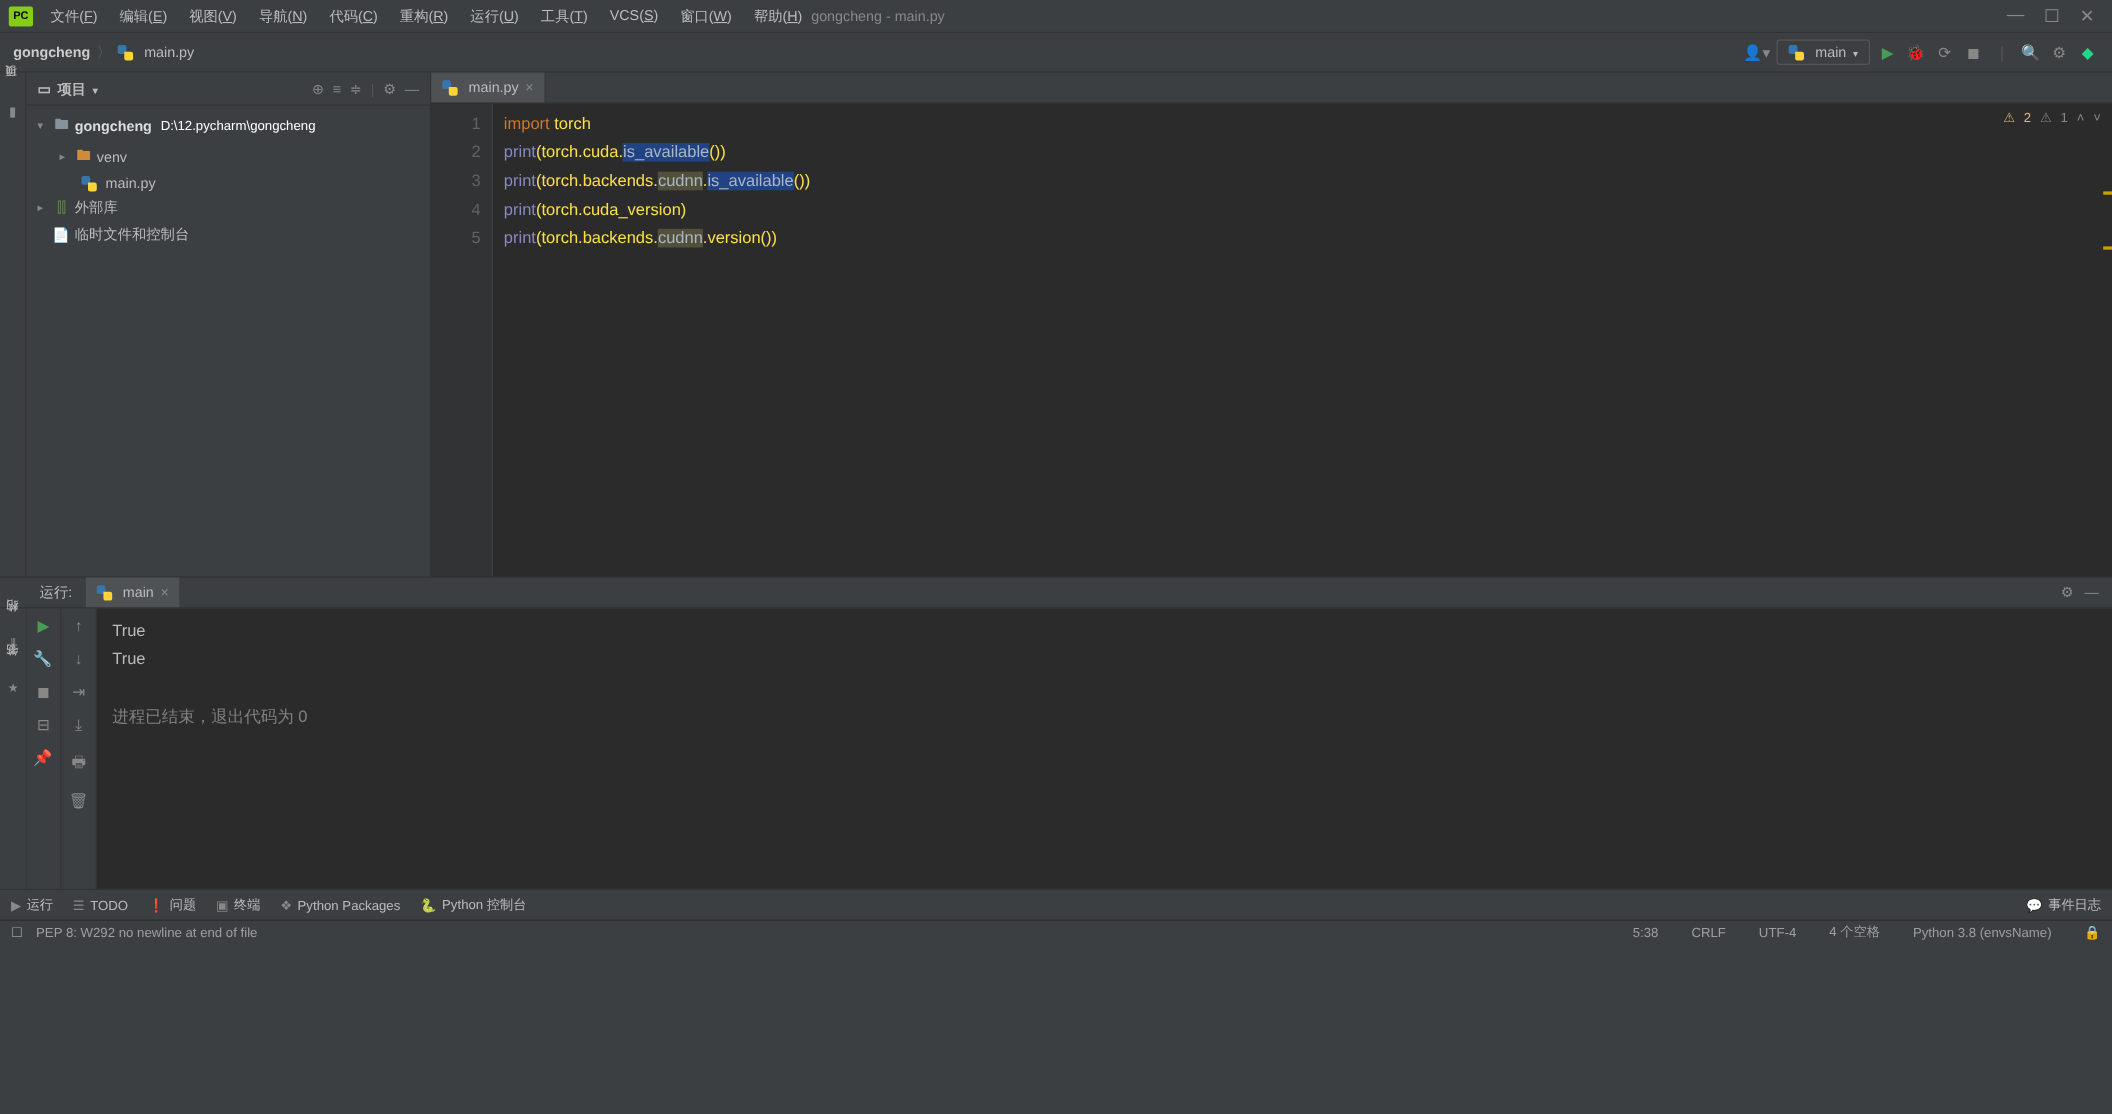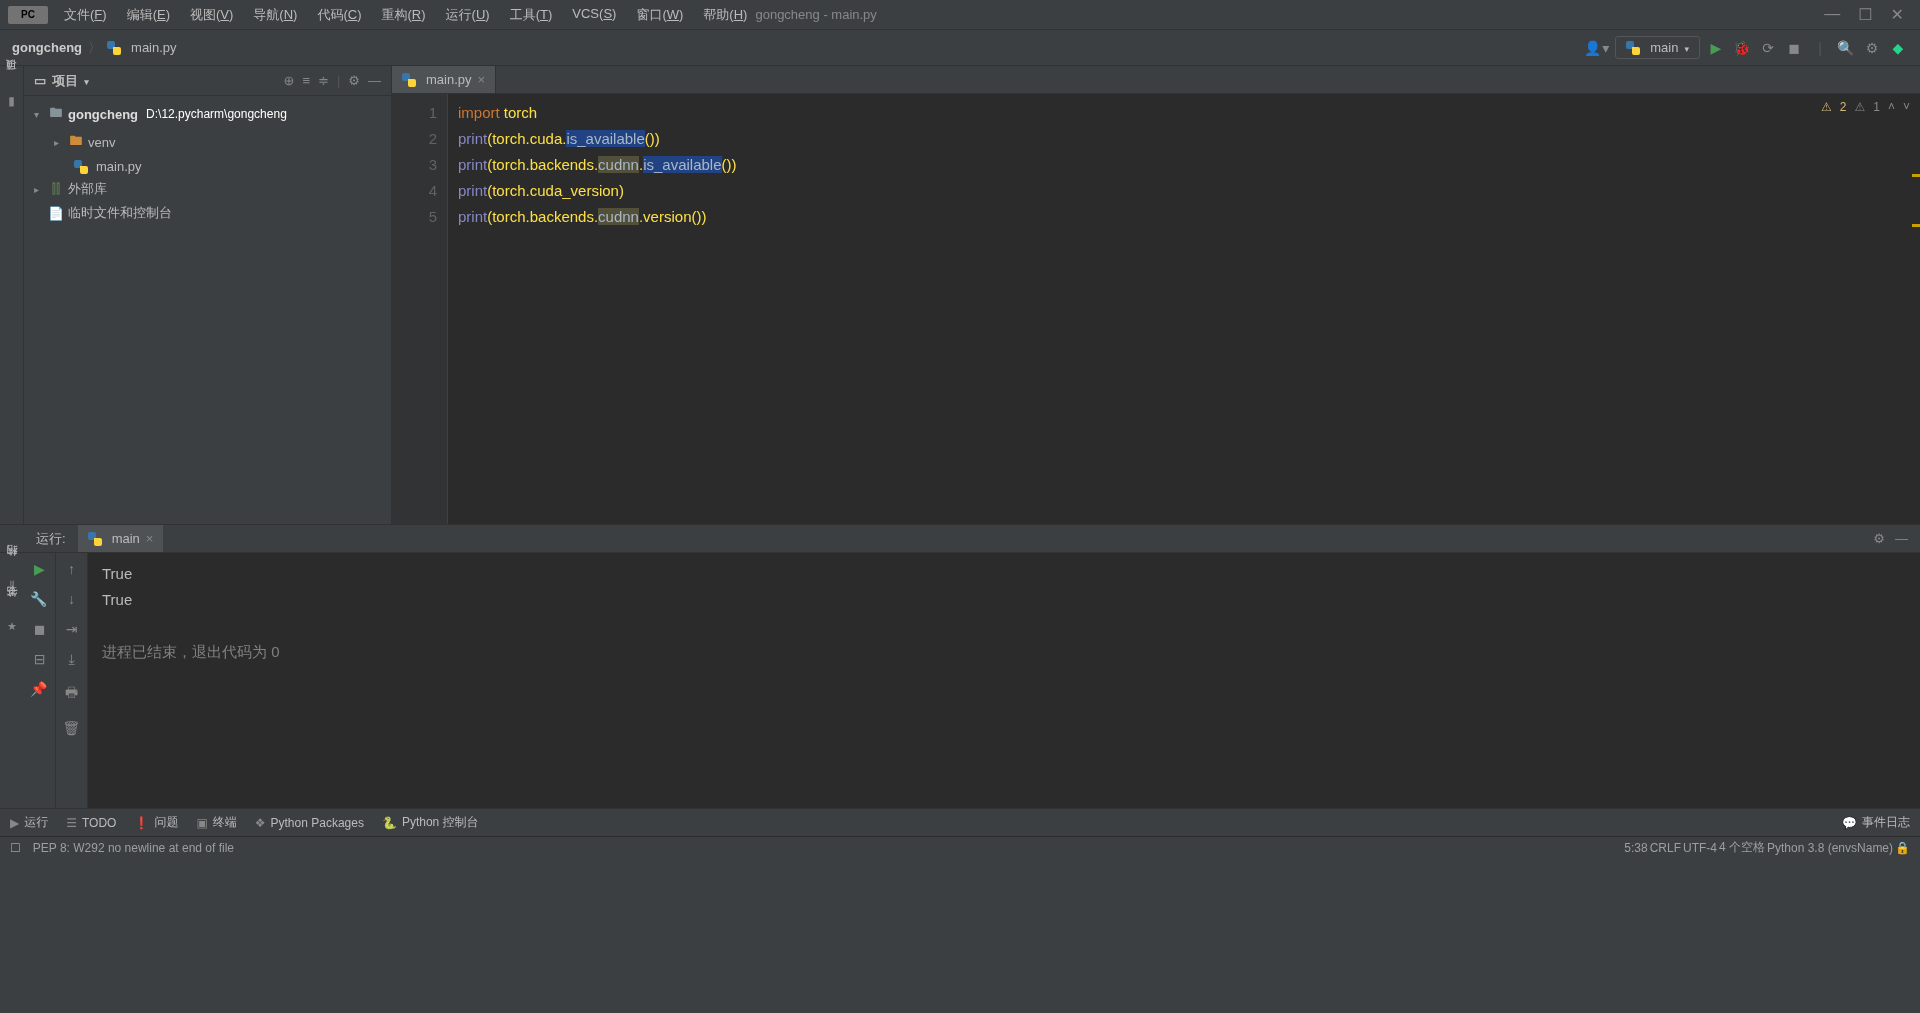--- a/index.html
+++ b/index.html
@@ -5,7 +5,7 @@
 * { margin: 0; padding: 0; box-sizing: border-box; font-family: "Segoe UI", "Microsoft YaHei", sans-serif; }
 body { background: #3c3f41; color: #bbbbbb; font-size: 13px; overflow: hidden; width: 1920px; height: 1013px; }
 .titlebar { height: 30px; background: #3c3f41; display: flex; align-items: center; padding: 0 8px; border-bottom: 1px solid #323232; }
-.app-icon { width: 40px; height: 18px; background: #737373; border-radius: 2px; margin-right: 8px; display: flex; align-items: center; justify-content: center; font-size: 10px; font-weight: bold; color: #000; }
+.app-icon { width: 22px; height: 18px; background: #84cc16; border-radius: 2px; margin-right: 8px; display: flex; align-items: center; justify-content: center; font-size: 10px; font-weight: bold; color: #000; }
 .menu { display: flex; gap: 4px; }
 .menu-item { padding: 4px 8px; cursor: pointer; }
 .menu-item u { text-decoration: underline; }

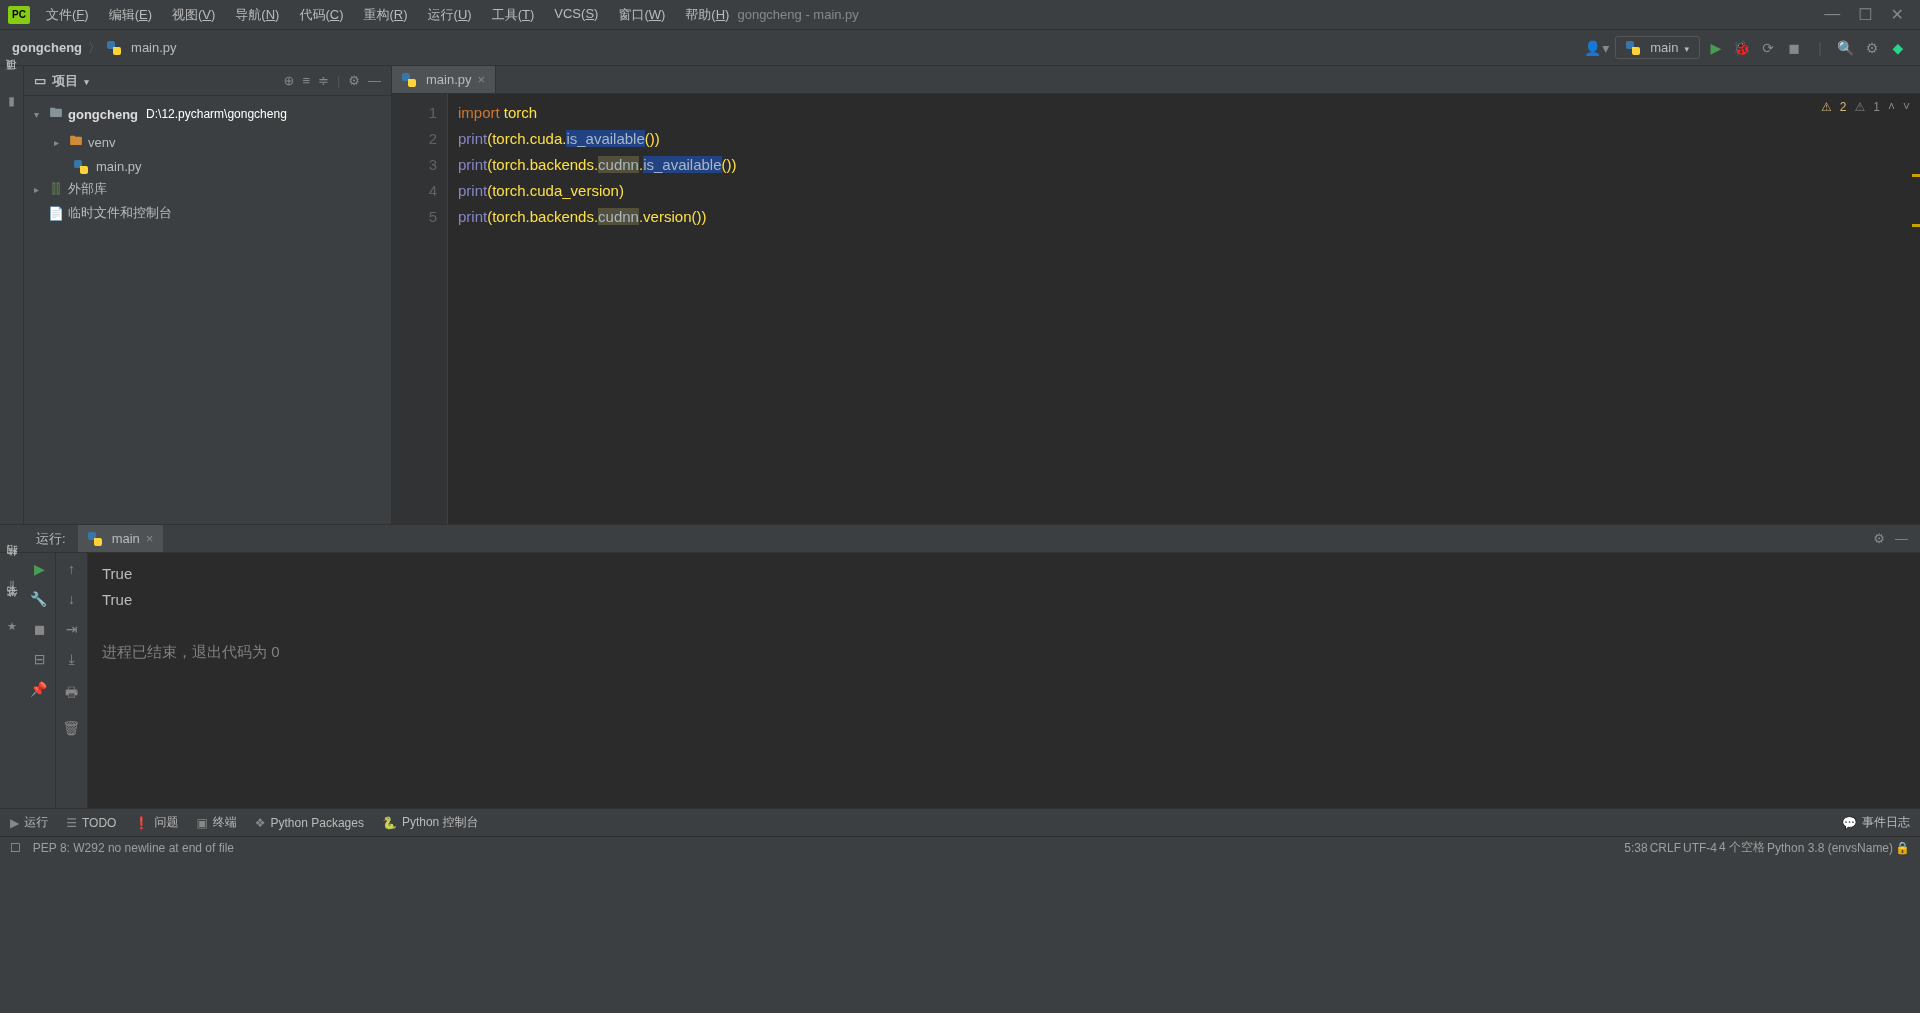--- a/index.html
+++ b/index.html
@@ -77,7 +77,7 @@
 .bottom-bar .bi .ico { color: #888; }
 .bottom-right { margin-left: auto; display: flex; gap: 6px; align-items: center; }
 .status-bar { height: 22px; background: #3c3f41; display: flex; align-items: center; padding: 0 10px; font-size: 12px; color: #9e9e9e; gap: 14px; justify-content: space-between; border-top: 1px solid #2b2b2b; }
-.status-right { display: flex; gap: 2px; align-items: center; }
+.status-right { display: flex; gap: 30px; align-items: center; }
 .arrow-down::after { content: "▾"; font-size: 9px; }
 .small-icon { font-size: 11px; color: #888; }
 </style>

